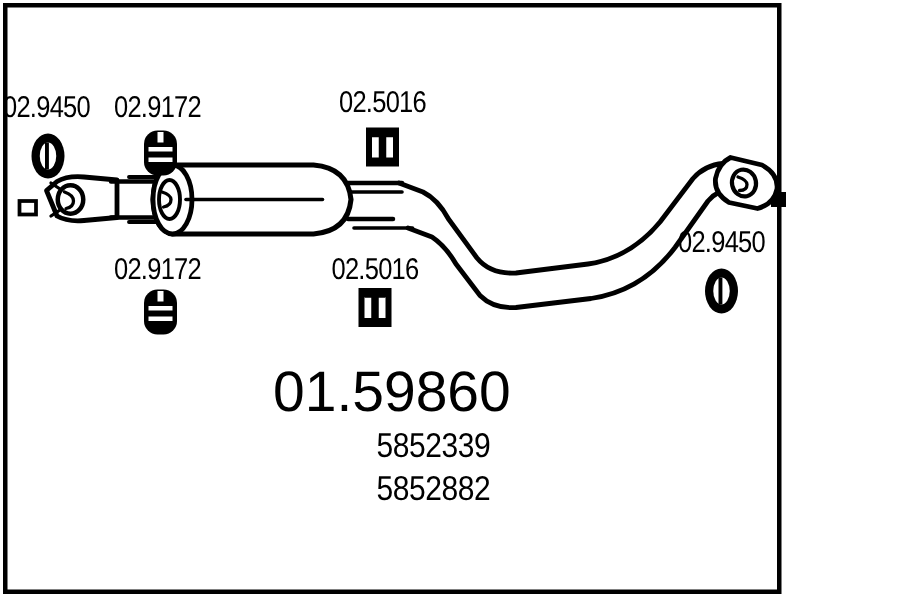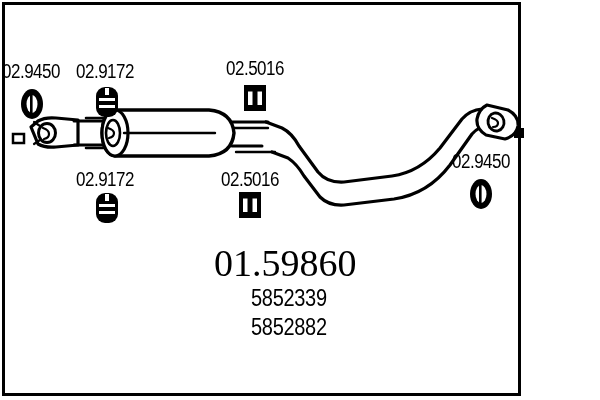--- a/index.html
+++ b/index.html
@@ -189,7 +189,7 @@
     <rect x="10" y="7" width="2.6" height="18" fill="#000000"></rect>
   </svg>
 
-  <div class="part-number-main" style="left:214px; top:241px;font-family:Liberation Serif, serif;">01.59860</div>
+  <div class="part-number-main" style="left:182px; top:241px;">01.59860</div>
   <div class="part-number-sub" style="left:251px; top:285px;">5852339</div>
   <div class="part-number-sub" style="left:251px; top:314px;">5852882</div>
 

